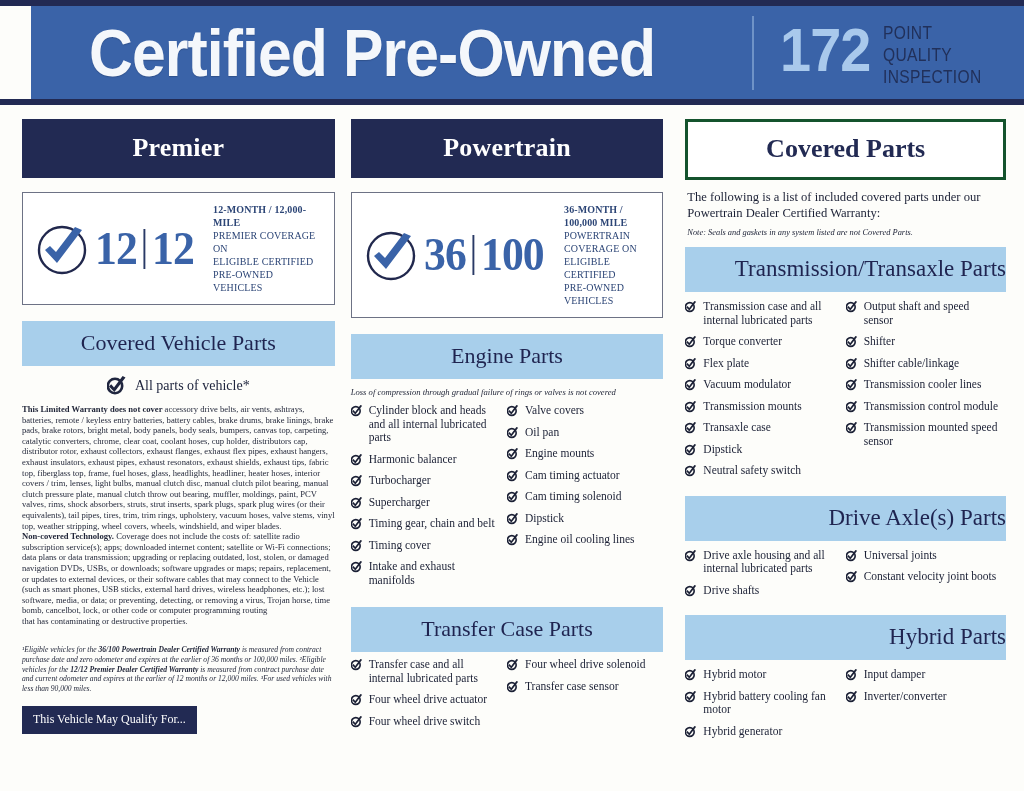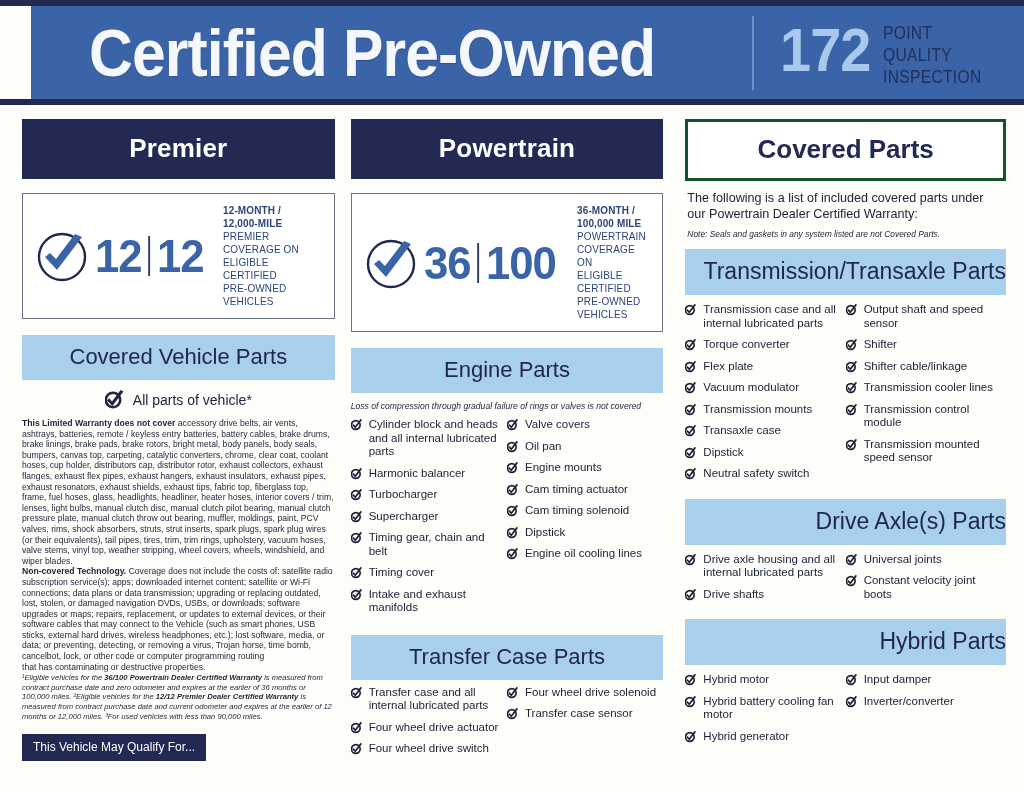--- a/index.html
+++ b/index.html
@@ -52,7 +52,7 @@
   .hdr-sub div{margin-bottom:3px;}
 
   
-  .cols{display:flex;padding:14px 14px 0 14px;box-sizing:border-box;}
+  .cols{display:flex;padding:14px 14px 0 14px;box-sizing:border-box;font-family:Liberation Serif, serif;}
   .col{box-sizing:border-box;}
   .col-a{width:330px;padding:0 8px 0 8px;}
   .col-b{width:330px;padding:0 8px 0 8px;}

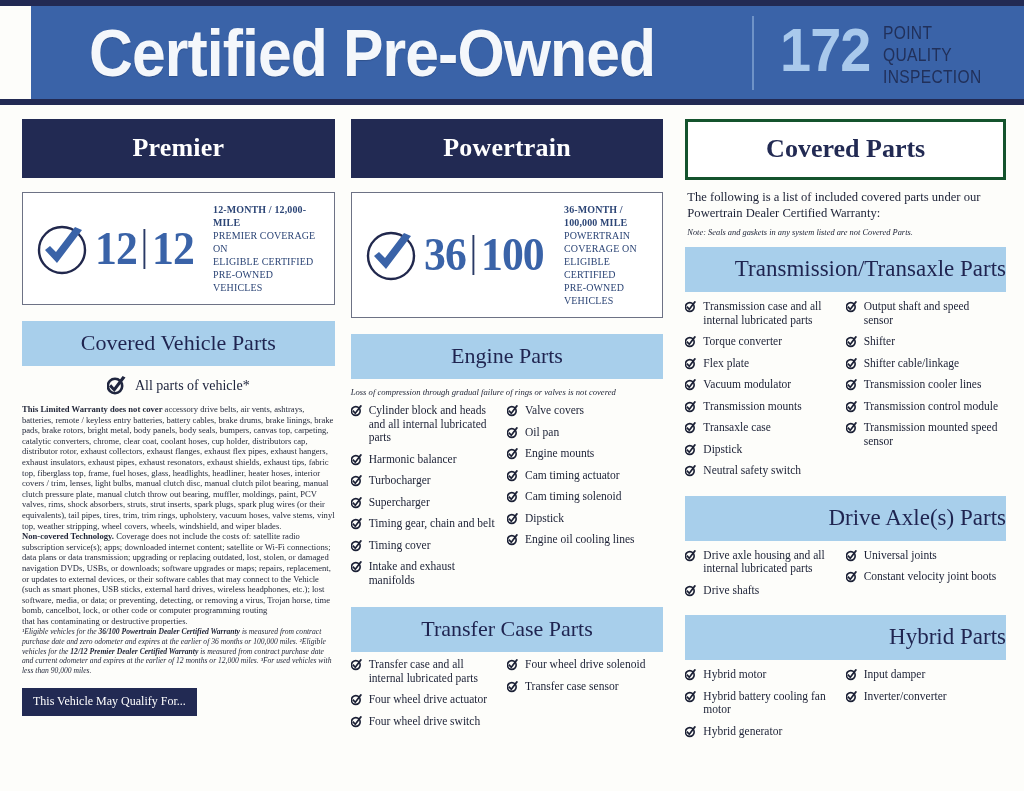--- a/index.html
+++ b/index.html
@@ -119,7 +119,7 @@
 
   .footnote{
     font-size:7.6px;line-height:9.6px;
-    font-style:italic;color:#1e2336;margin-top:1px;
+    font-style:italic;color:#1e2336;margin-top:19px;
   }
   .footnote b{font-weight:bold;font-style:italic;}
 

